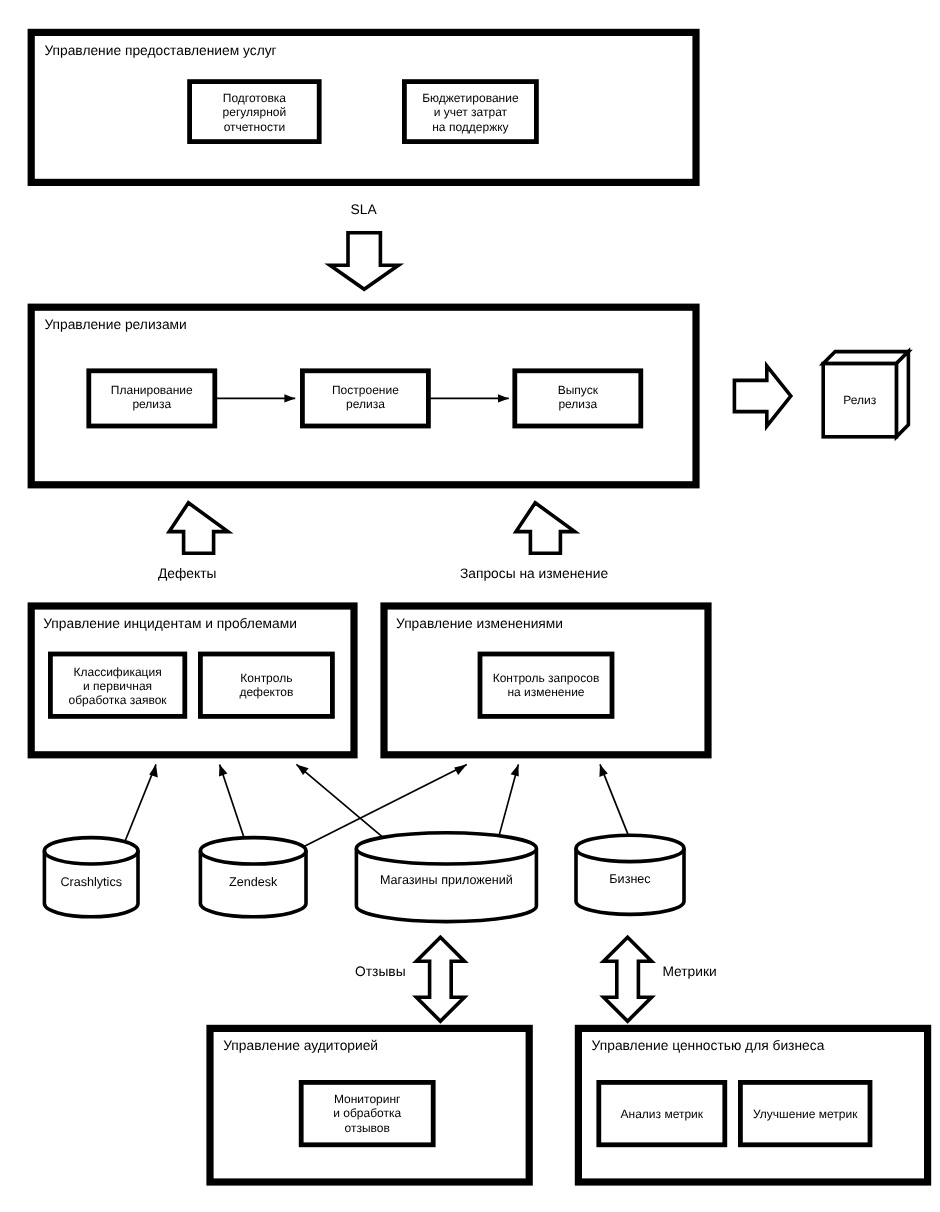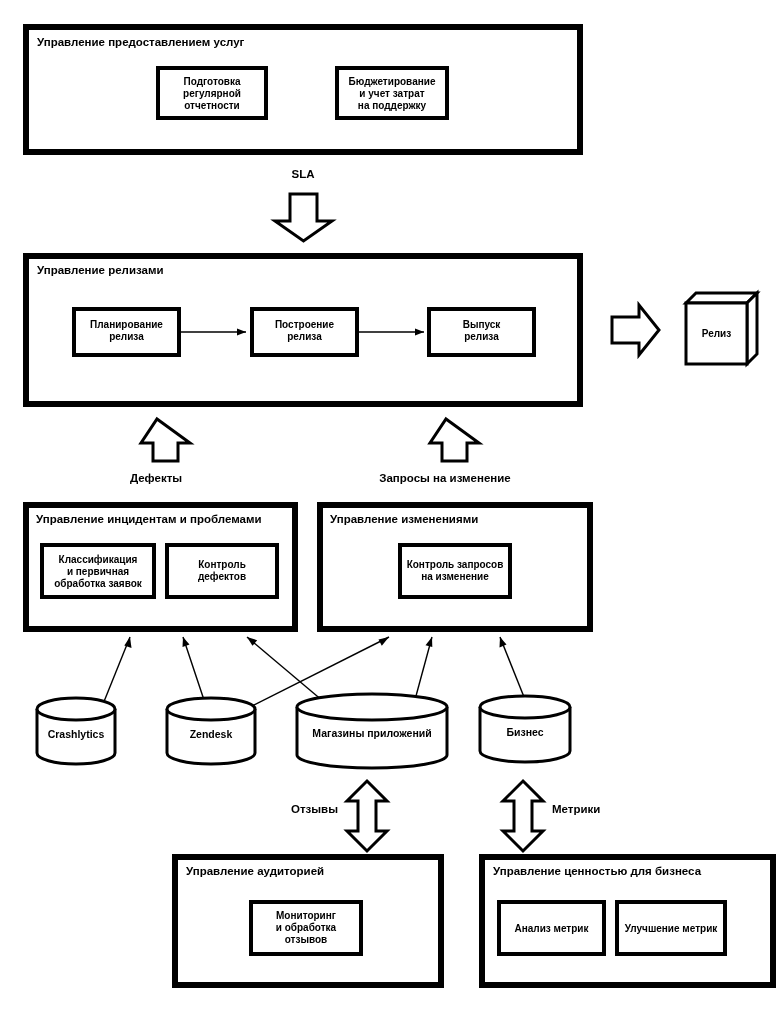--- a/index.html
+++ b/index.html
@@ -20,7 +20,6 @@
     left: 0;
     width: 783px;
     height: 1010px;
-    font-weight: bold;
   }
   svg { display: block; }
   .grp-rect {

